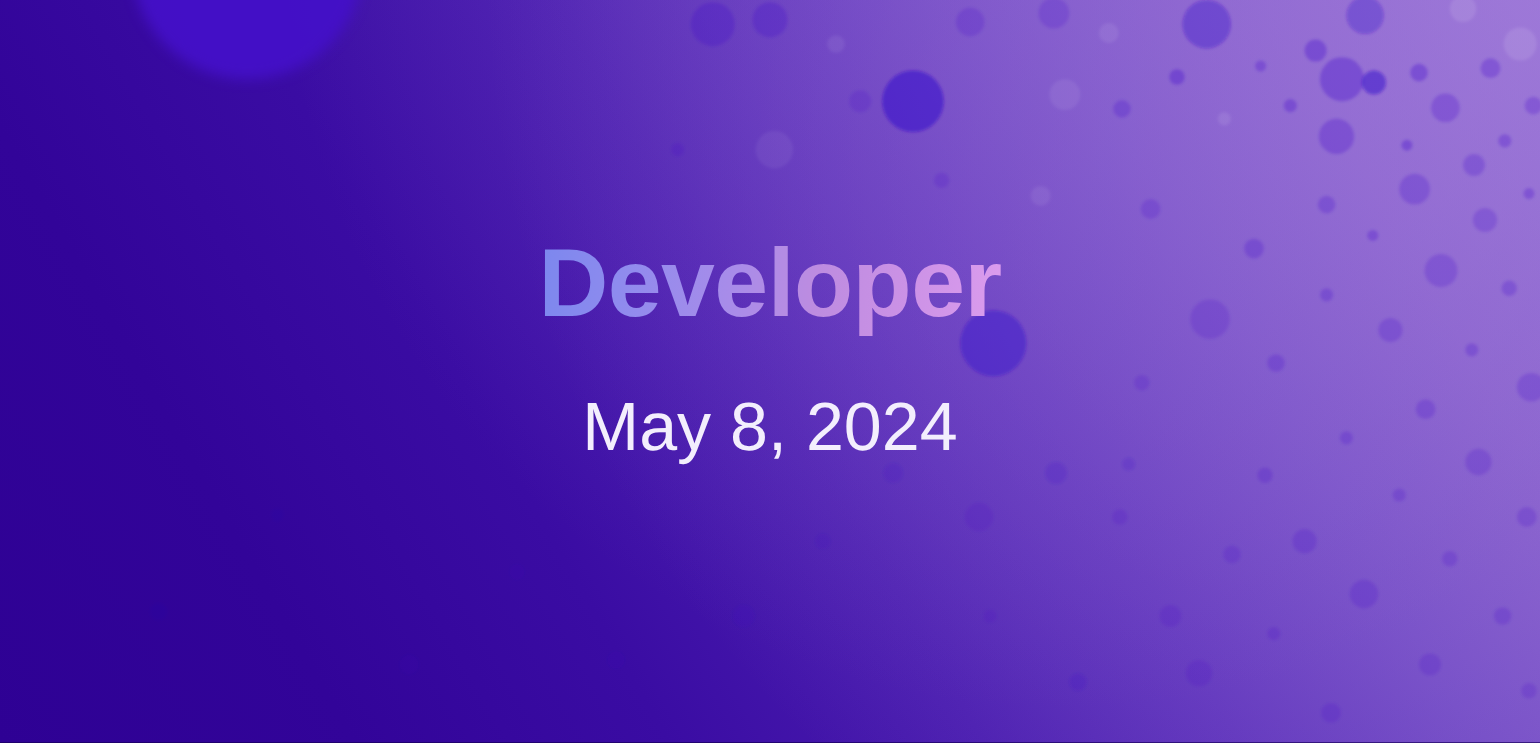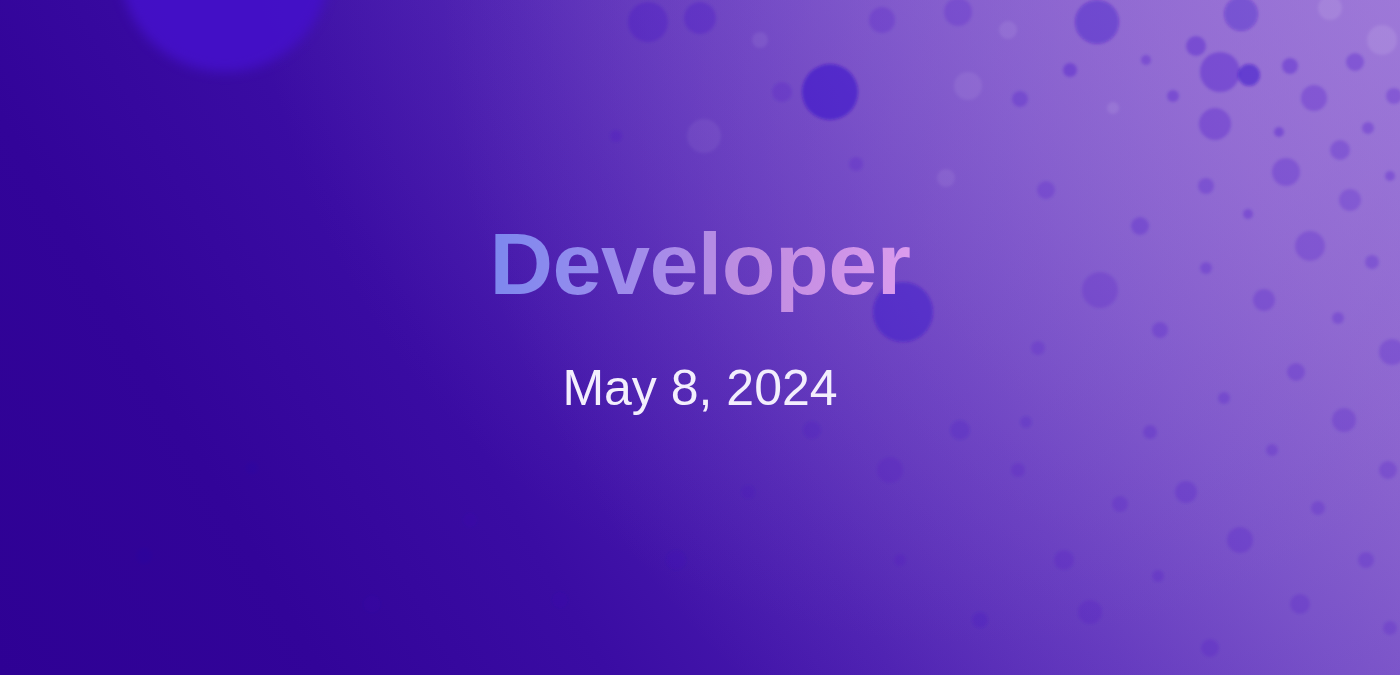--- a/index.html
+++ b/index.html
@@ -84,7 +84,7 @@
   #title .line { display: block; }
   #subtitle {
     margin: 44px 0 0 0;
-    font-size: 50px;
+    font-size: 62px;
     font-weight: 400;
     letter-spacing: 0px;
     color: #f3eefd;

